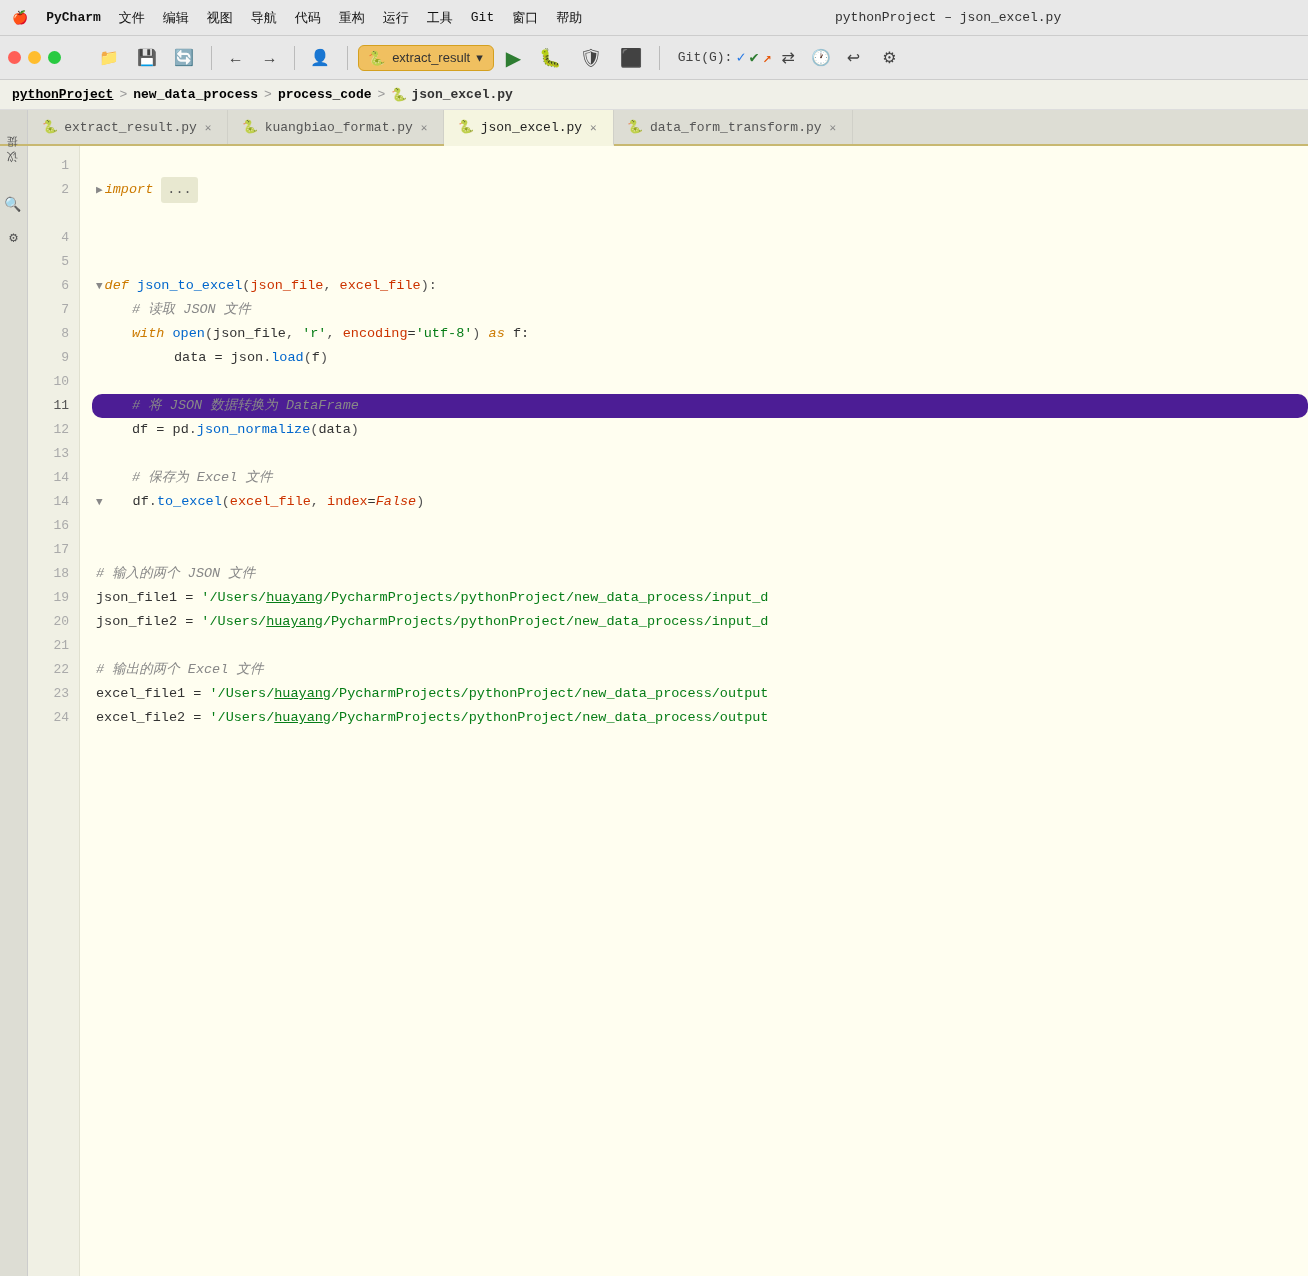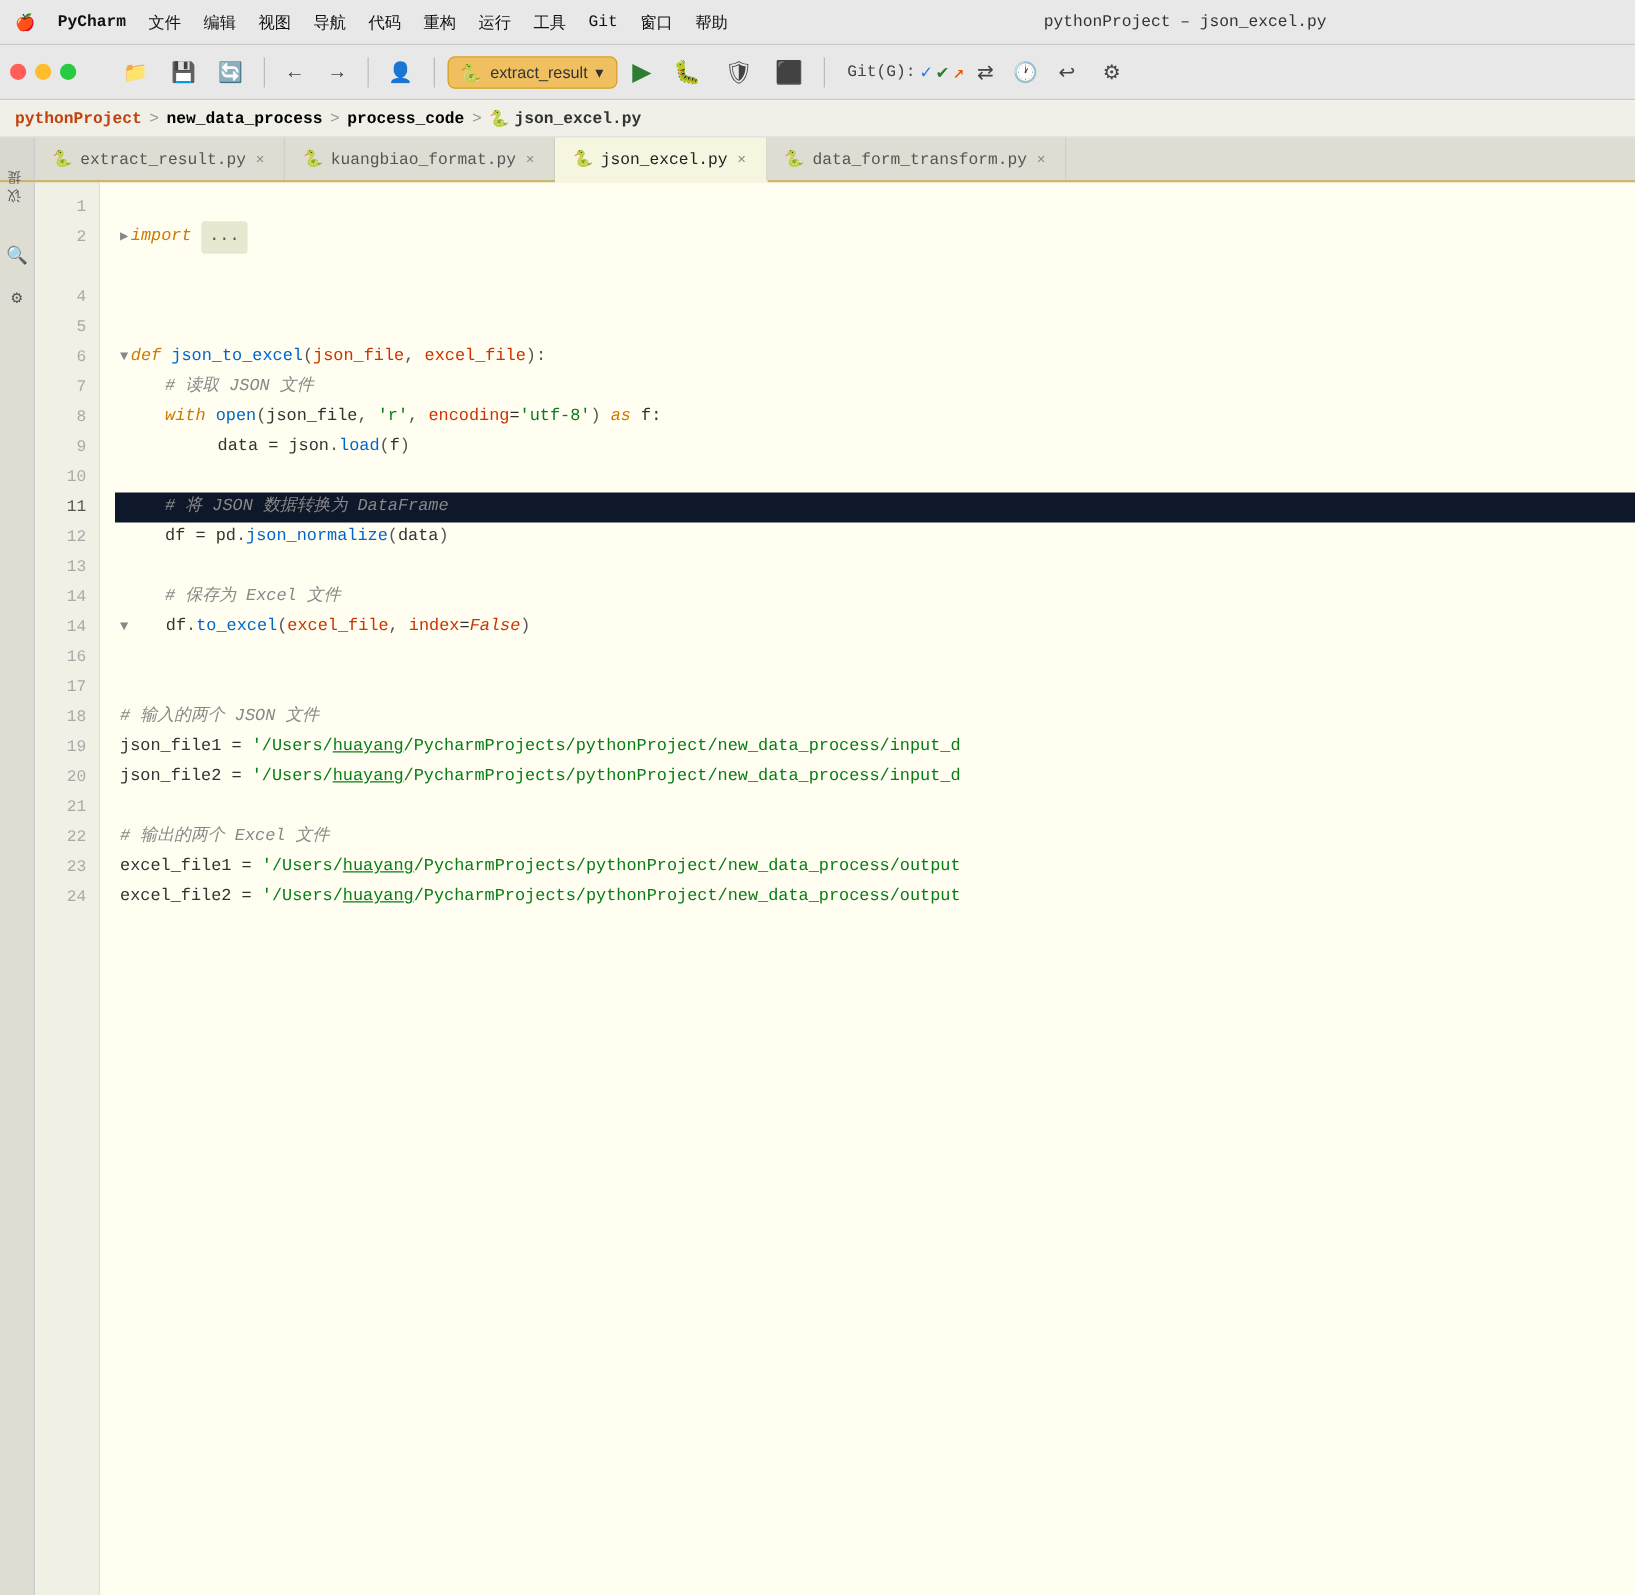--- a/index.html
+++ b/index.html
@@ -266,7 +266,7 @@
 </div>
 
 <div class="breadcrumb">
-  <span style="font-weight:bold;color:#c2410c;">pythonProject</span>
+  <span style="font-weight:bold;color:#000000;text-decoration:underline;">pythonProject</span>
   <span class="breadcrumb-sep">&gt;</span>
   <span class="breadcrumb-item">new_data_process</span>
   <span class="breadcrumb-sep">&gt;</span>

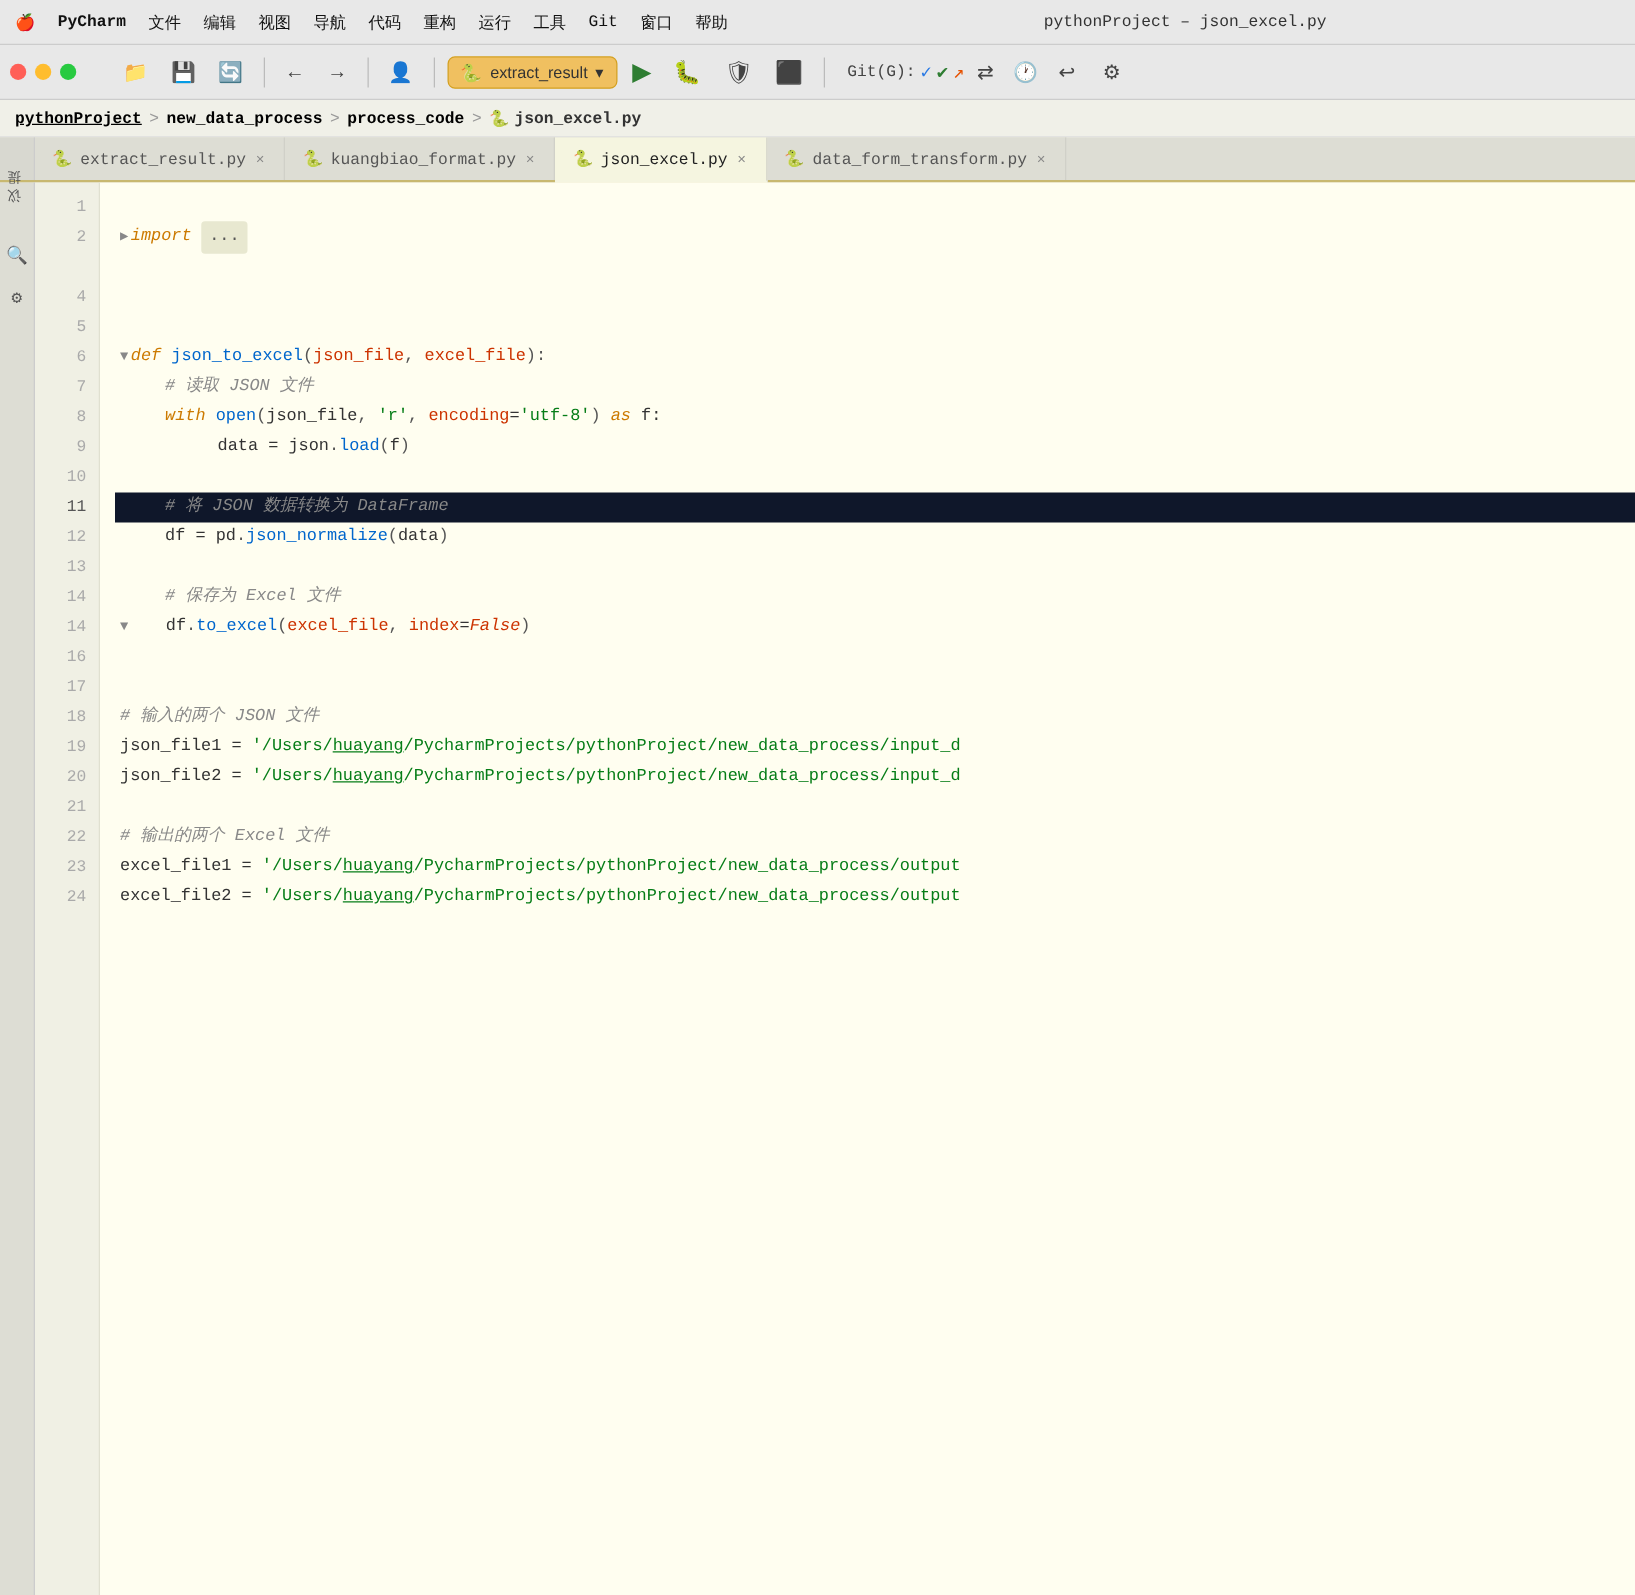--- a/index.html
+++ b/index.html
@@ -175,7 +175,7 @@
       padding-left: 4px;
       white-space: nowrap;
     }
-    .code-line.active-line { background: #0f172a; }
+    .code-line.active-line { background: #4c1d95; border-radius: 10px; }
 
     
     .kw { color: #cc7a00; font-style: italic; } 

